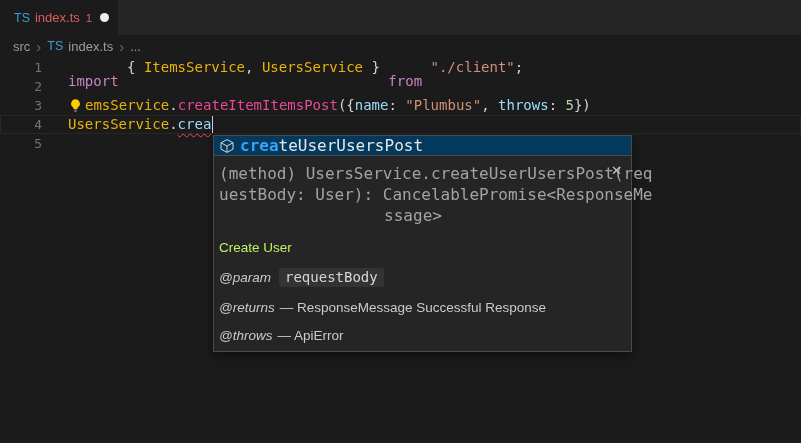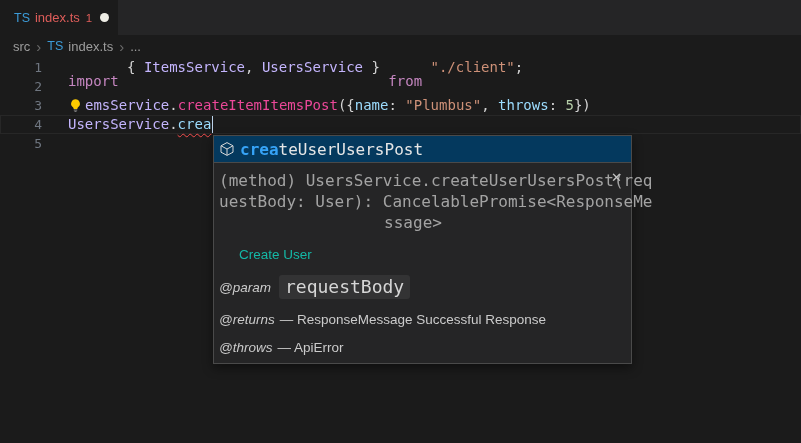--- a/index.html
+++ b/index.html
@@ -30,7 +30,7 @@
   .ln { width:42px; text-align:right; color:#6f7680; font-size:13px; flex:none; }
   .lc { margin-left:26px; white-space:pre; color:#d4d4d4; display:flex; align-items:center; }
   .kw  { color:#c586c0;margin-top:27px; }
-  .cls { color:#c4b5fd; }
+  .cls { color:#eab308; }
   .fn  { color:#ec4899; }
   .prop{ color:#9cdcfe; }
   .str { color:#ce9178; }

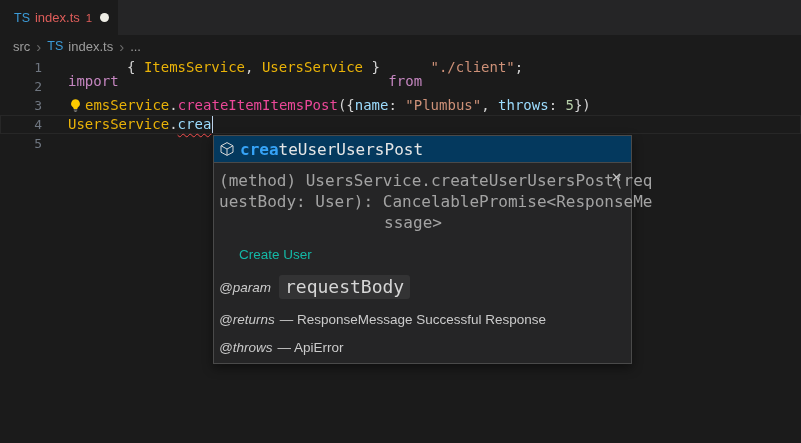--- a/index.html
+++ b/index.html
@@ -47,7 +47,7 @@
   .suggest { position:absolute; left:213px; top:78px; width:419px; z-index:10;
              border:1px solid #4a4a4a; background:#252526;
              box-shadow:0 4px 10px rgba(0,0,0,0.45); }
-  .sg-row { height:26px; background:#04395e; display:flex; align-items:center;
+  .sg-row { height:19px; background:#04395e; display:flex; align-items:center;
             padding:0 5px; cursor:pointer; }
   .sg-icon { width:16px; height:16px; flex:none; margin-right:5px; display:flex; align-items:center; }
   .sg-label { font-family:"DejaVu Sans Mono", monospace; font-size:16px; color:#e6e6e6; white-space:pre; }

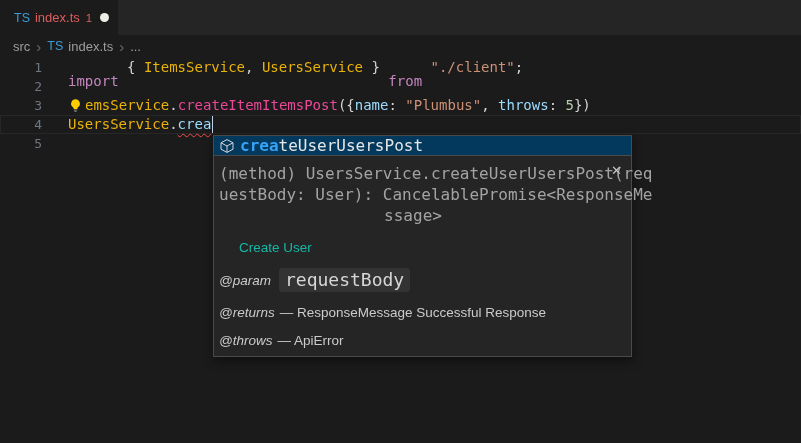--- a/index.html
+++ b/index.html
@@ -57,7 +57,7 @@
          color:#a3a3a3; white-space:pre;text-align:center; }
   .docs-close { position:absolute; top:8px; right:9px; color:#c5c5c5; font-size:13px;
                 cursor:pointer; line-height:1; }
-  .summary { color:#14b8a6; font-size:13.5px; margin-top:14px;margin-left:20px; }
+  .summary { color:#bef264; font-size:13.5px; margin-top:14px; }
   .tag-row { margin-top:13px; color:#cbcbcb; font-size:13.5px; display:flex; align-items:center; }
   .tag-label { font-style:italic; }
   .tag-text { margin-left:5px; white-space:pre; }

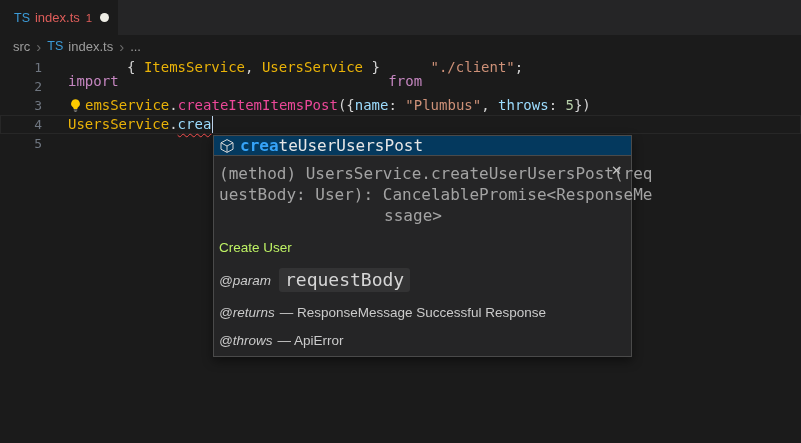--- a/index.html
+++ b/index.html
@@ -61,7 +61,7 @@
   .tag-row { margin-top:13px; color:#cbcbcb; font-size:13.5px; display:flex; align-items:center; }
   .tag-label { font-style:italic; }
   .tag-text { margin-left:5px; white-space:pre; }
-  .chip { font-family:"DejaVu Sans Mono", monospace; font-size:18px; background:#333334;
+  .chip { font-family:"DejaVu Sans Mono", monospace; font-size:14px; background:#333334;
           color:#d6d6d6; padding:1px 6px 2px; border-radius:3px; margin-left:8px; }
 </style>
 </head>

